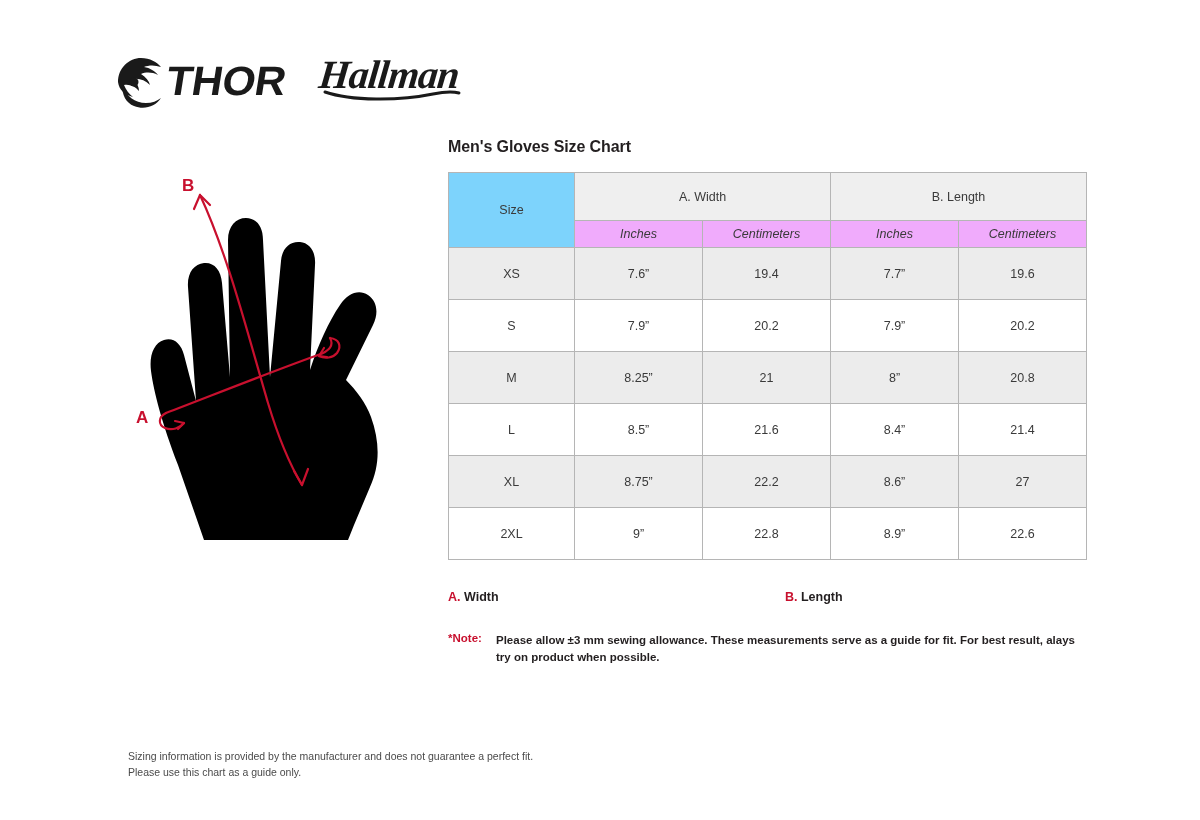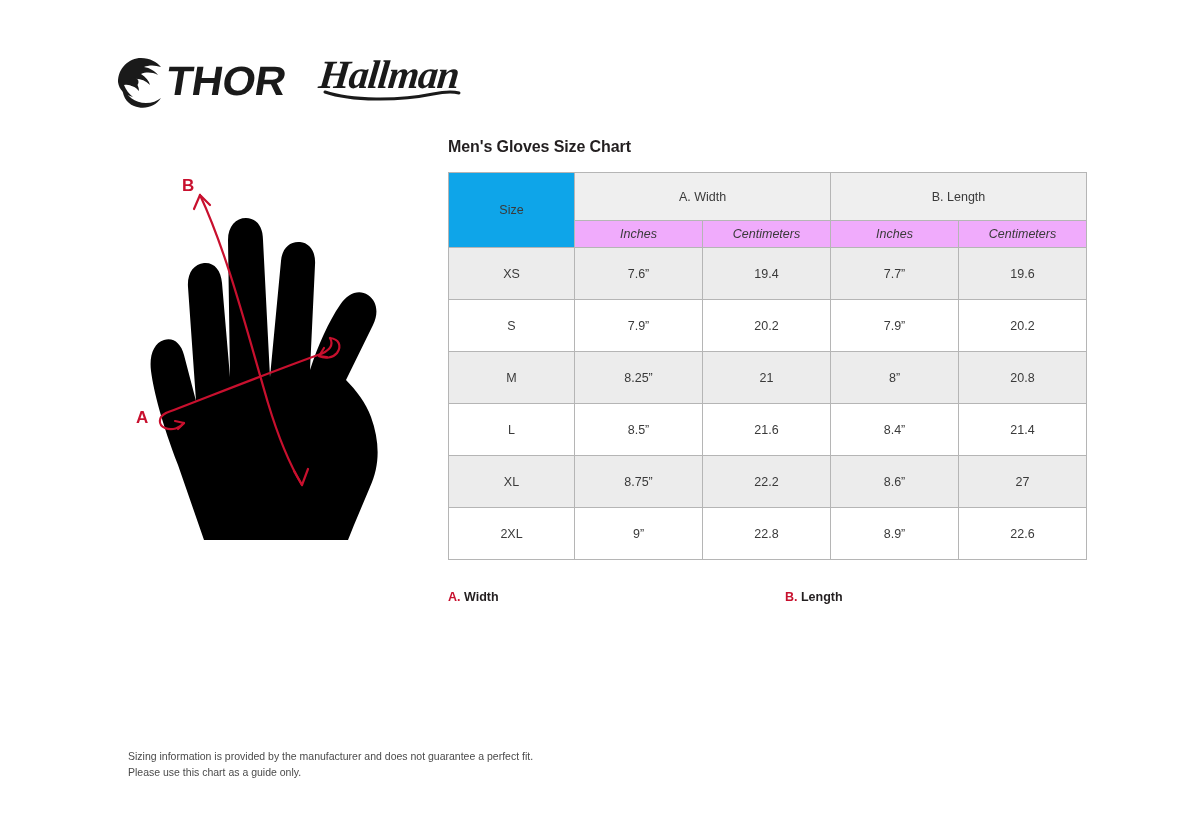--- a/index.html
+++ b/index.html
@@ -105,7 +105,7 @@
   .col-meas  { width: 128px; }
 
   th.hdr-size {
-    background: #0ea5e9;
+    background: #7dd3fc;
     font-weight: bold;
     font-size: 12.5px;
     color: #231f20;

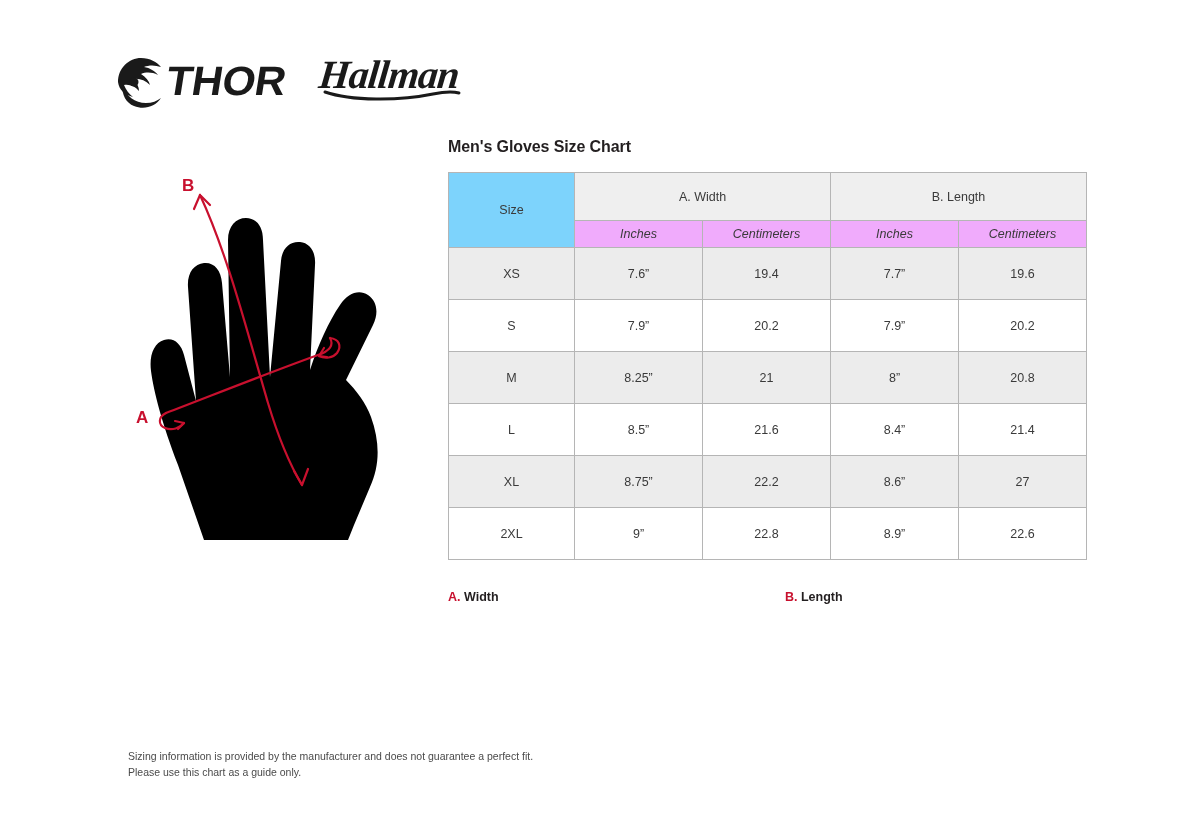--- a/index.html
+++ b/index.html
@@ -365,6 +365,10 @@
     </div>
   </div>
 
+  <div id="note-row">
+    <div id="note-label">*Note:</div>
+    <div id="note-text">Please allow ±3 mm sewing allowance. These measurements serve as a guide for fit. For best result, alays try on product when possible.</div>
+  </div>
 
 </div>
 

